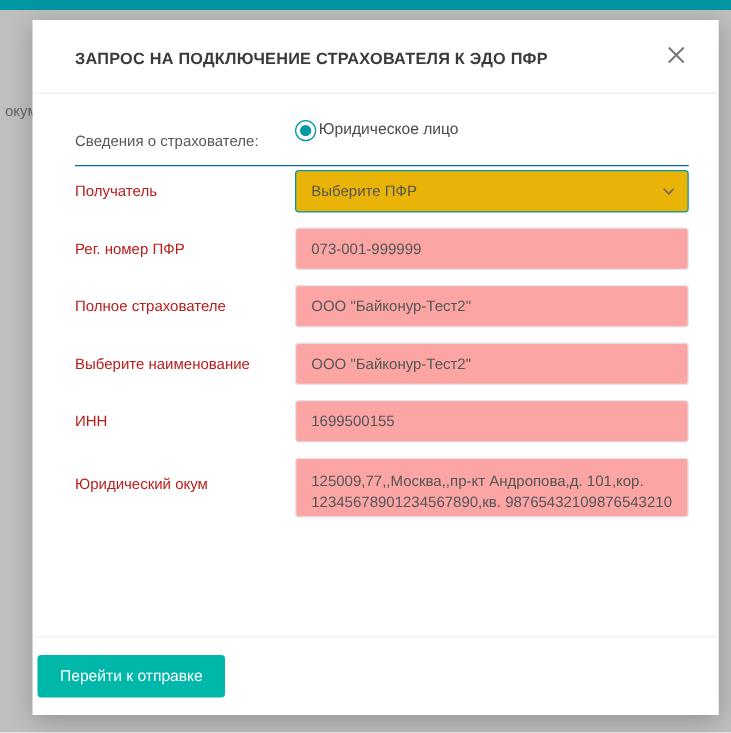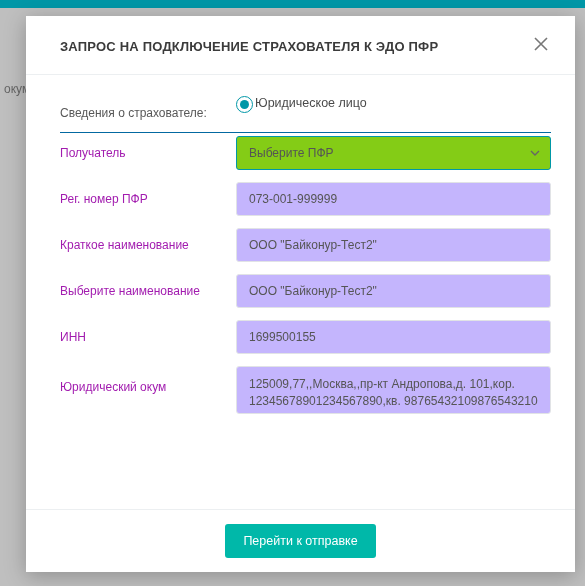--- a/index.html
+++ b/index.html
@@ -99,7 +99,7 @@
     width: 176px;
     flex-shrink: 0;
     font-size: 12px;
-    color: #a21caf;
+    color: #b91c1c;
   }
   .form-control {
     flex: 1;

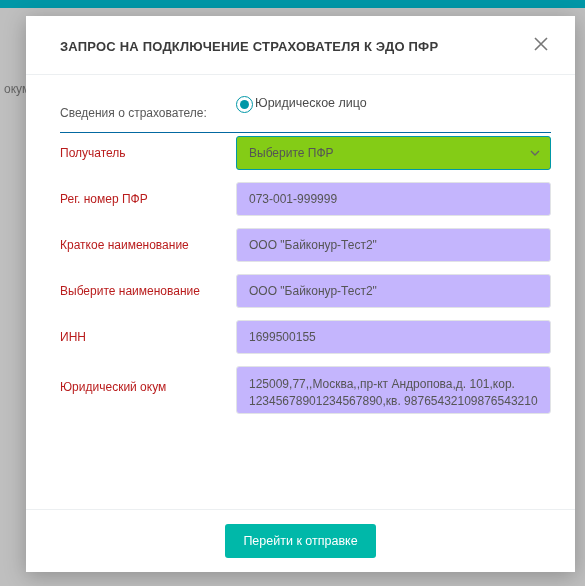--- a/index.html
+++ b/index.html
@@ -123,7 +123,7 @@
   }
   .select-control {
     width: 100%;
-    background: #84cc16;
+    background: #eab308;
     border: 1px solid #0097a7;
     border-radius: 3px;
     padding: 9px 34px 9px 12px;

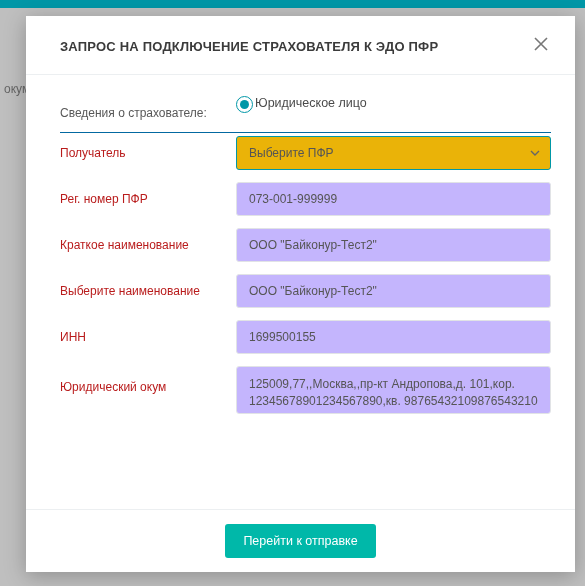--- a/index.html
+++ b/index.html
@@ -103,7 +103,7 @@
   }
   .form-control {
     flex: 1;
-    background: #c4b5fd;
+    background: #fca5a5;
     border: 1px solid #e1e3e6;
     border-radius: 3px;
     padding: 9px 12px;

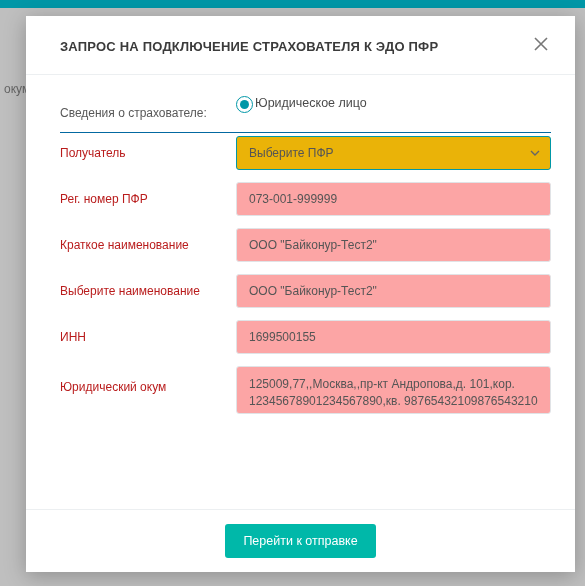--- a/index.html
+++ b/index.html
@@ -215,7 +215,7 @@
     </div>
 
     <div class="form-row">
-      <div class="form-label">Краткое наименование</div>
+      <div class="form-label">Полное страхователе</div>
       <input class="form-control" value="ООО &quot;Байконур-Тест2&quot;" style="">
     </div>
 

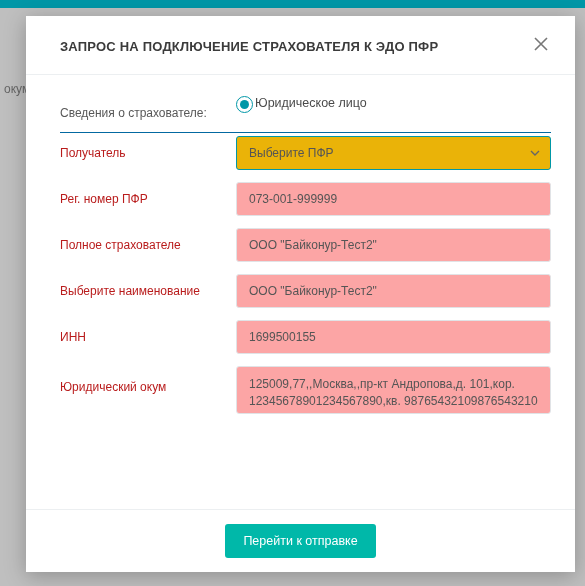--- a/index.html
+++ b/index.html
@@ -142,9 +142,9 @@
   .chevron svg { width: 12px; height: 12px; display:block; }
   .modal-footer {
     border-top: 1px solid #eceff1;
-    padding: 14px 32px;
-    display: flex;
-    justify-content: center;
+    padding: 14px 4px;
+    display: flex;
+    justify-content: flex-start;
   }
   .submit-btn {
     background: #00b8a9;

